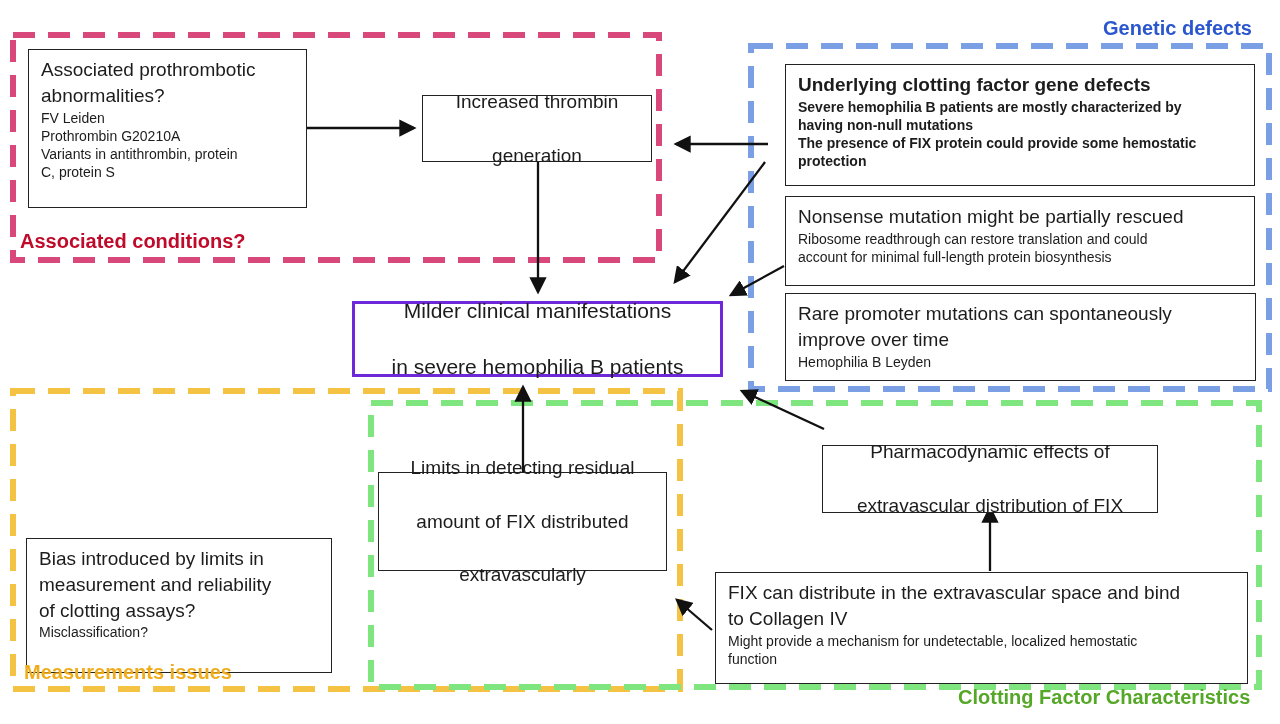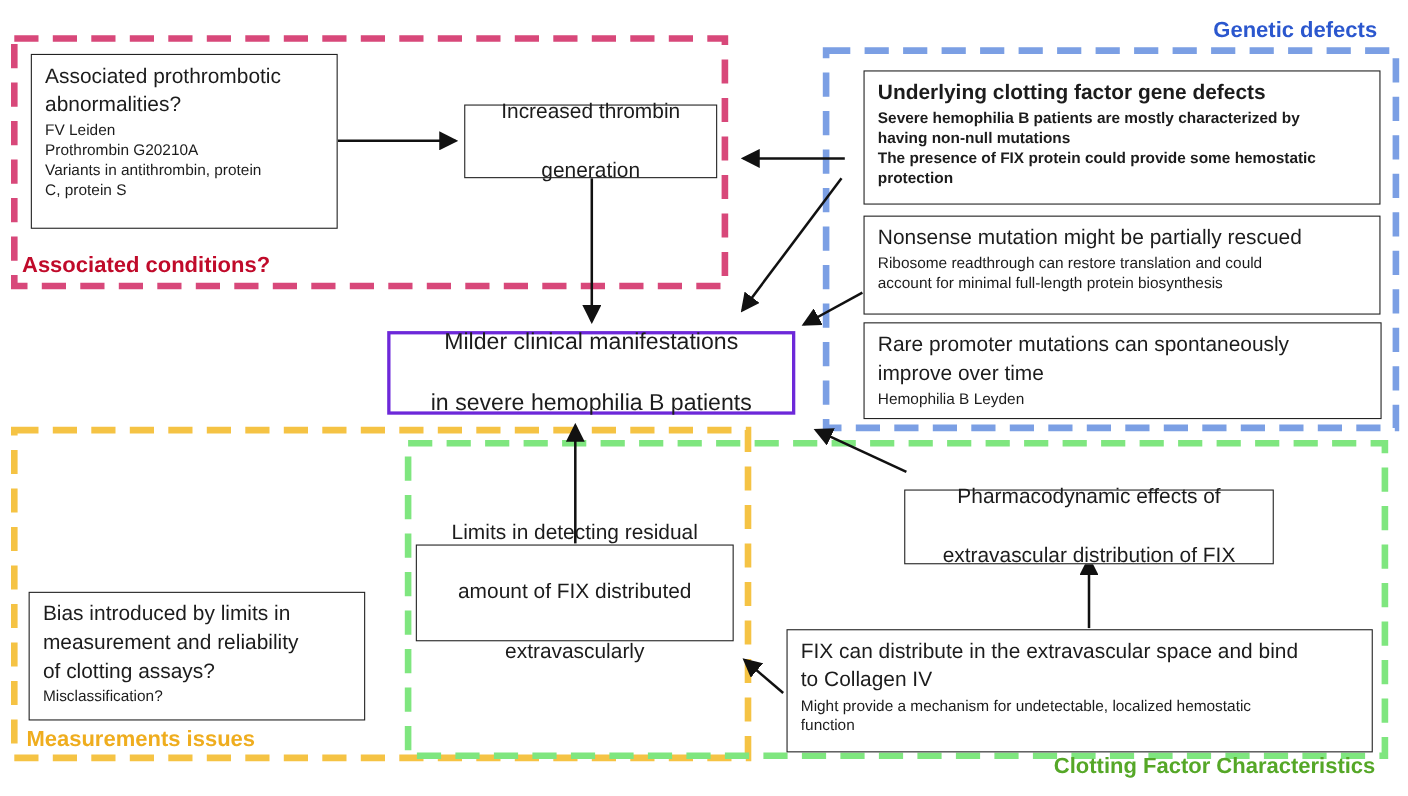--- a/index.html
+++ b/index.html
@@ -26,7 +26,7 @@
   #n-rare{left:785px;top:293px;width:471px;height:88px;}
   #n-milder{left:352px;top:301px;width:371px;height:76px;border:3px solid #6d28d9;}
   #n-milder .t{font-size:21px;line-height:1.32;}
-  #n-limits{left:378px;top:495px;width:289px;height:88px;text-align:center;}
+  #n-limits{left:378px;top:472px;width:289px;height:99px;text-align:center;}
   #n-bias{left:26px;top:538px;width:306px;height:117px;}
   #n-pharma{left:822px;top:432px;width:336px;height:68px;margin-top:13px;}
   #n-fix{left:715px;top:572px;width:533px;height:112px;}

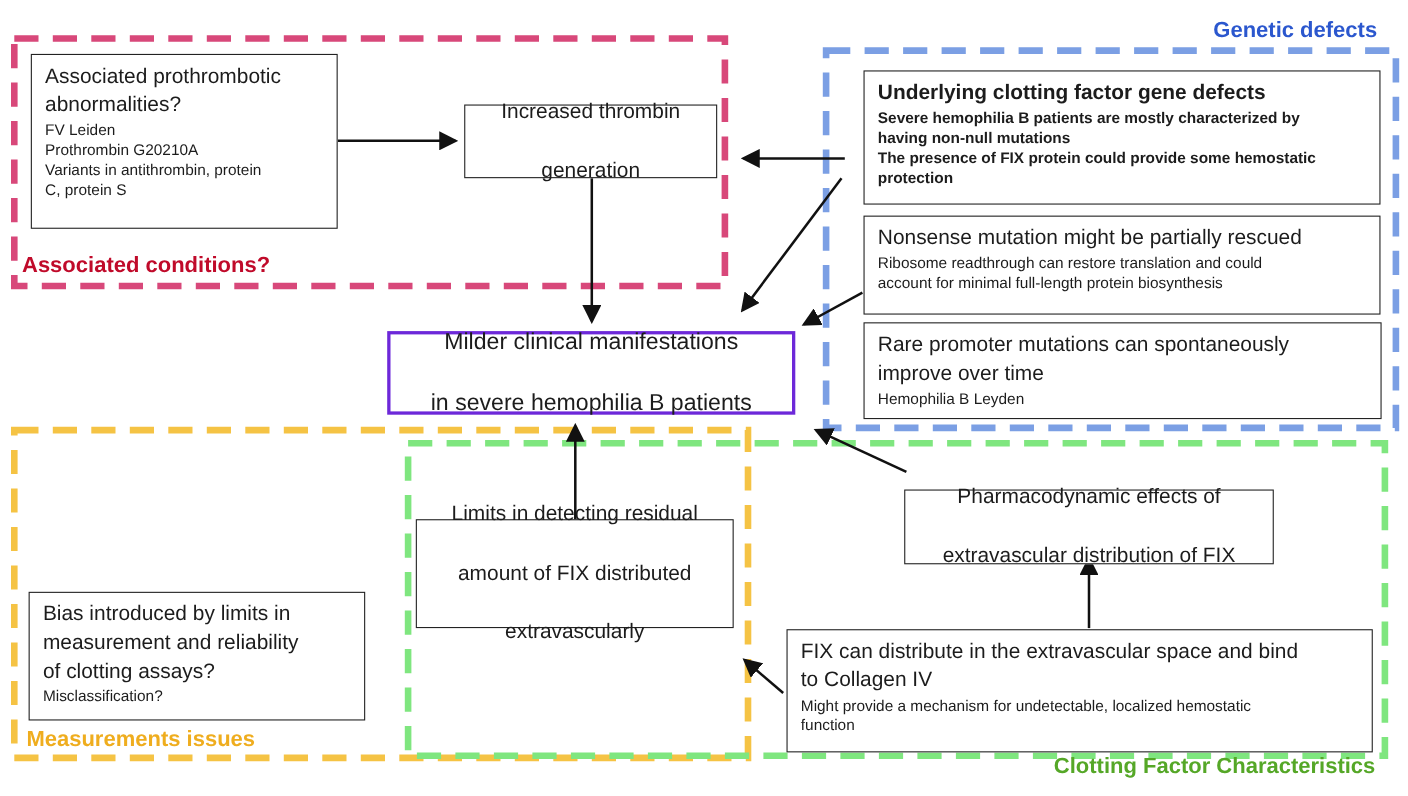--- a/index.html
+++ b/index.html
@@ -27,7 +27,7 @@
   #n-milder{left:352px;top:301px;width:371px;height:76px;border:3px solid #6d28d9;}
   #n-milder .t{font-size:21px;line-height:1.32;}
   #n-limits{left:378px;top:472px;width:289px;height:99px;text-align:center;}
-  #n-bias{left:26px;top:538px;width:306px;height:117px;}
+  #n-bias{left:26px;top:538px;width:306px;height:135px;}
   #n-pharma{left:822px;top:432px;width:336px;height:68px;margin-top:13px;}
   #n-fix{left:715px;top:572px;width:533px;height:112px;}
 

